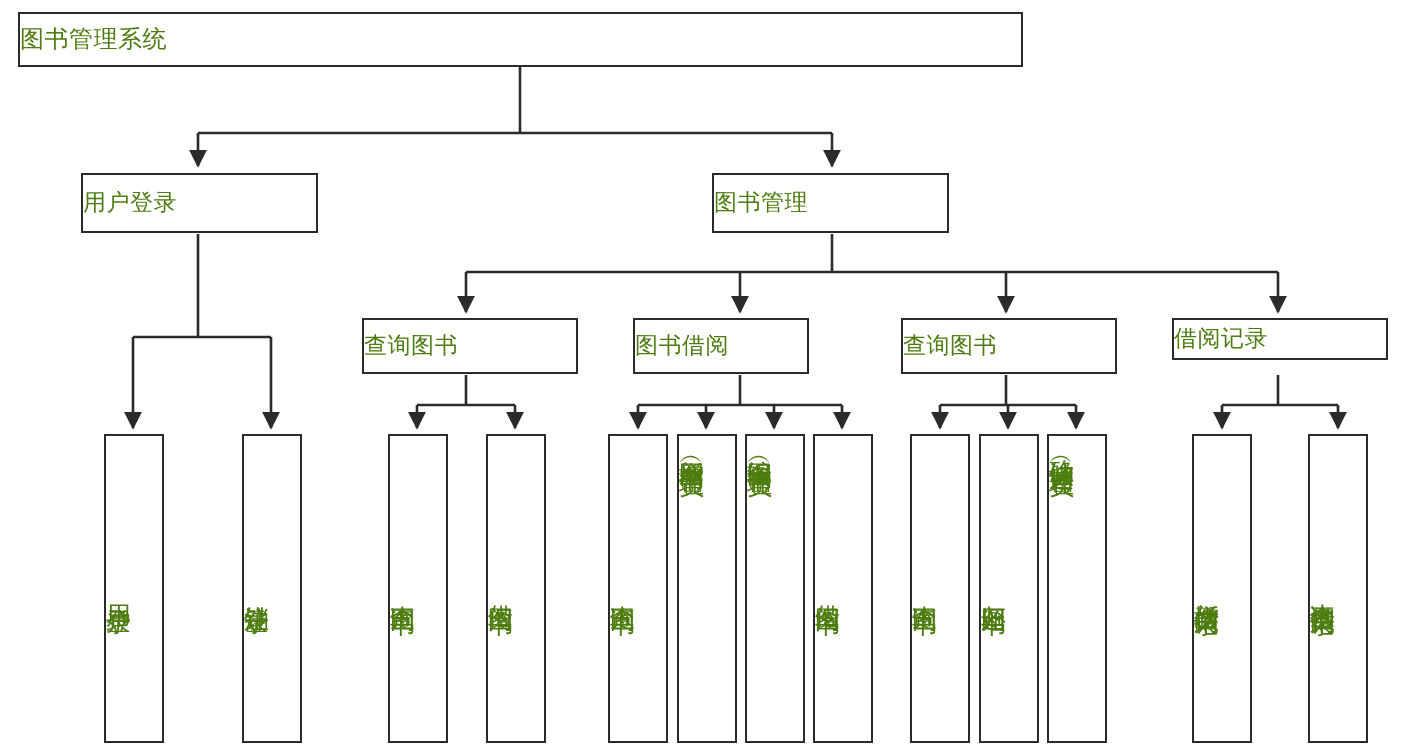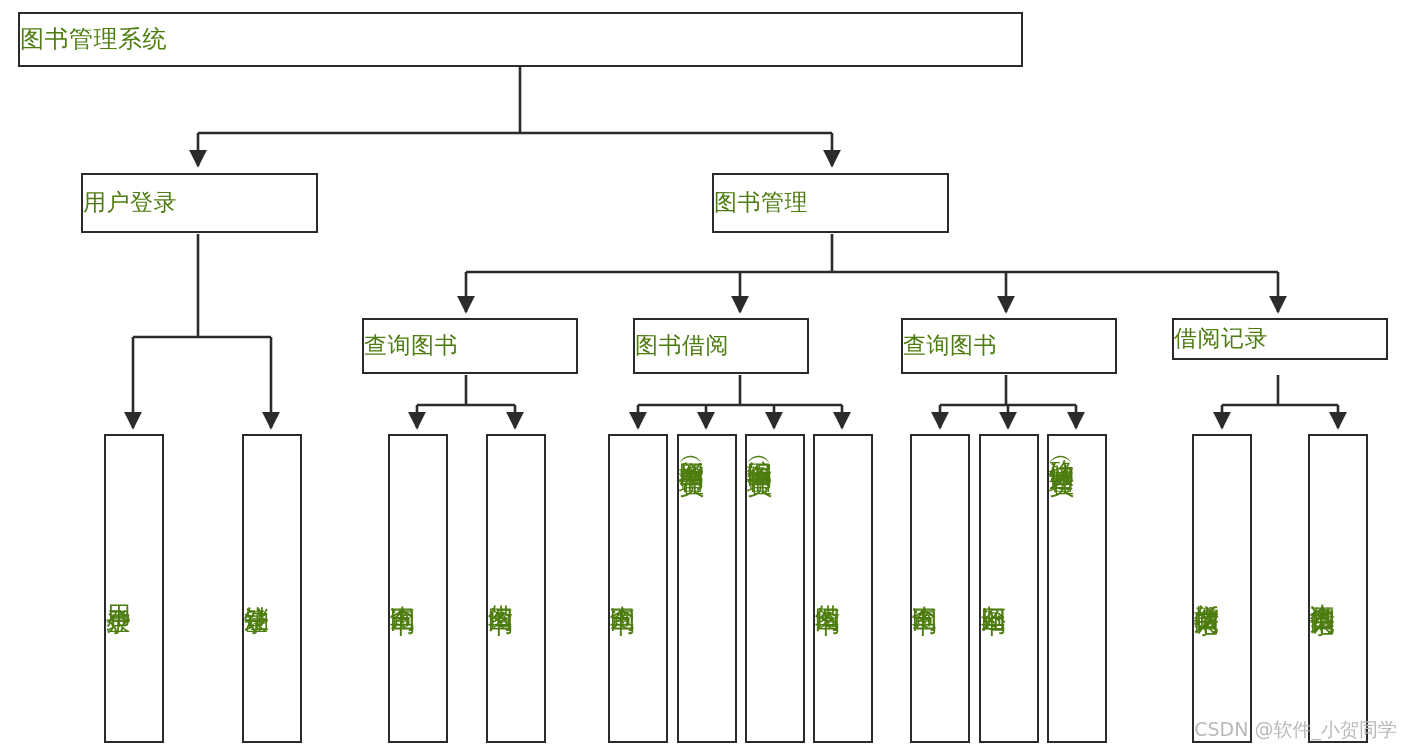--- a/index.html
+++ b/index.html
@@ -202,7 +202,6 @@
     <span class="label">查询借阅记录</span>
   </div>
 
-  <div class="watermark">CSDN @软件_小贺同学</div>
 
 </div>
 

